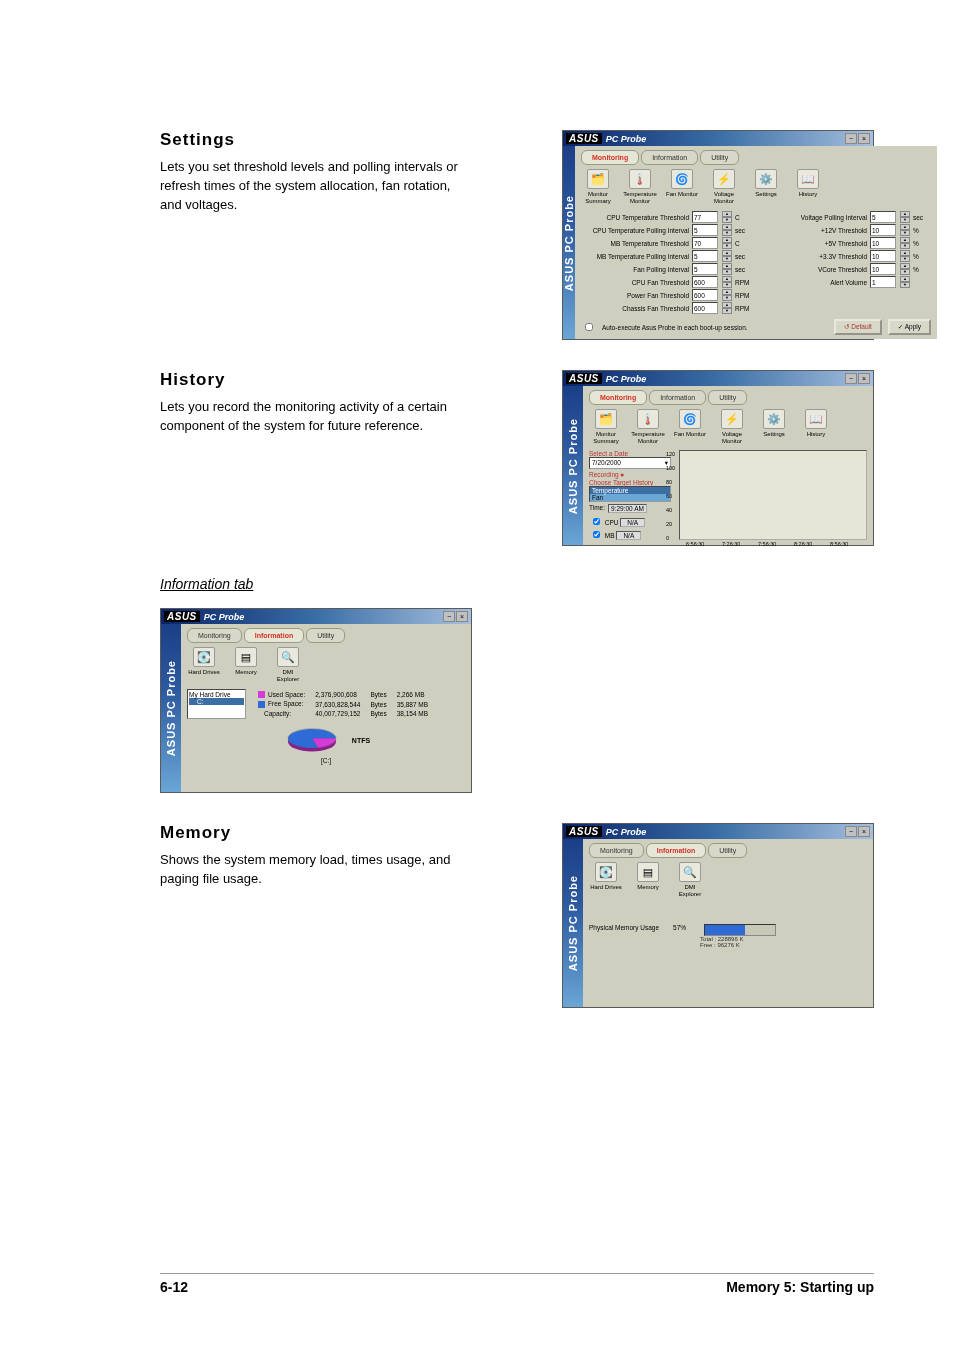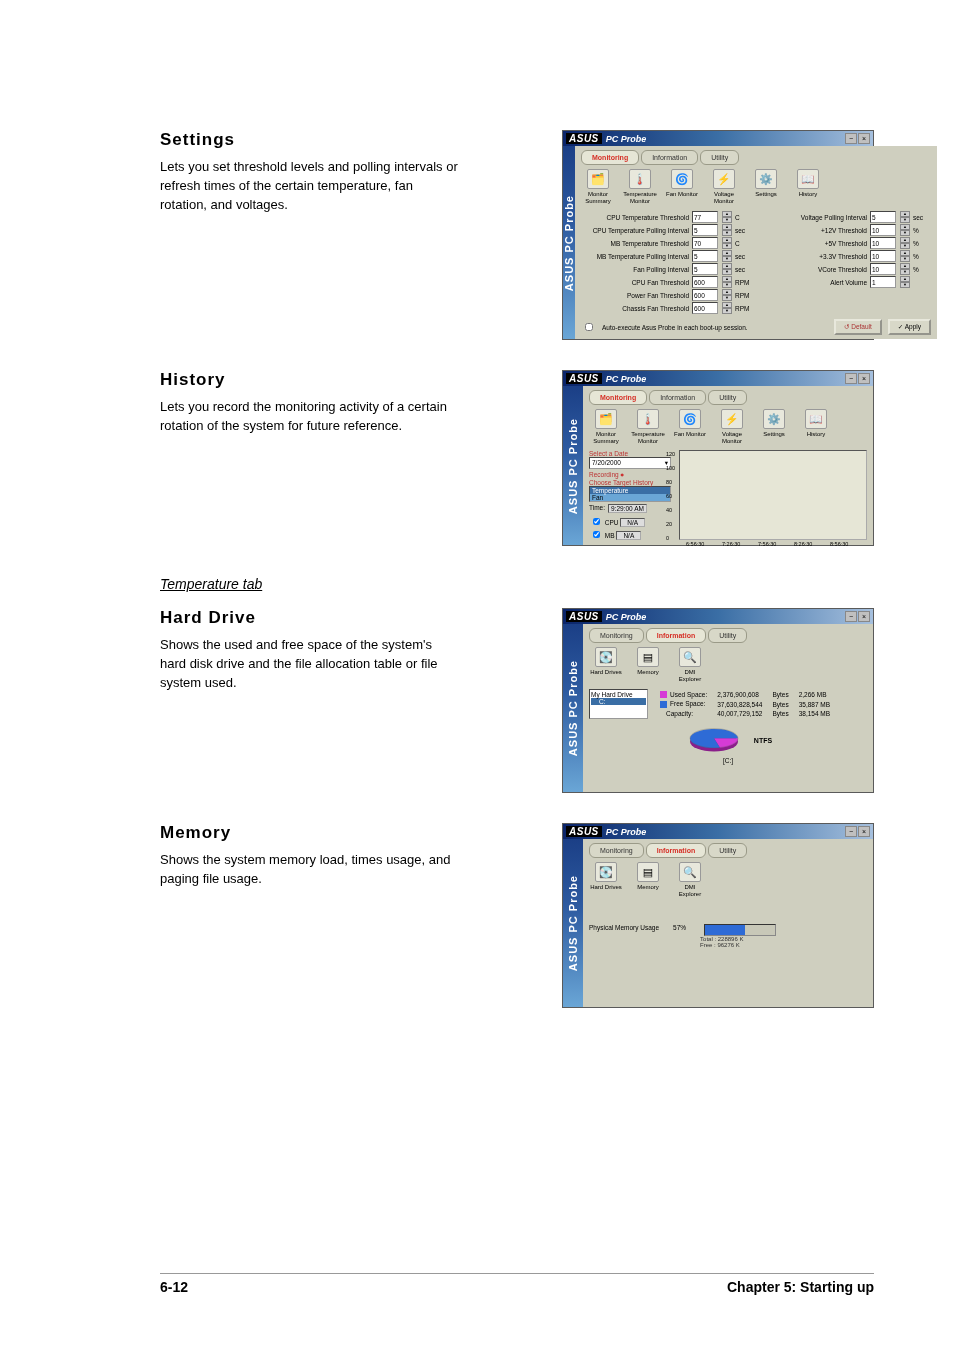--- a/index.html
+++ b/index.html
@@ -58,7 +58,7 @@
   <div class="row">
     <div class="left">
       <h3>Settings</h3>
-      <div class="body">Lets you set threshold levels and polling intervals or refresh times of the certain temperature, fan rotation, and voltages.</div>
+      <div class="body">Lets you set threshold levels and polling intervals or refresh times of the system allocation, fan rotation, and voltages.</div>
     </div>
 
     <div class="shot">

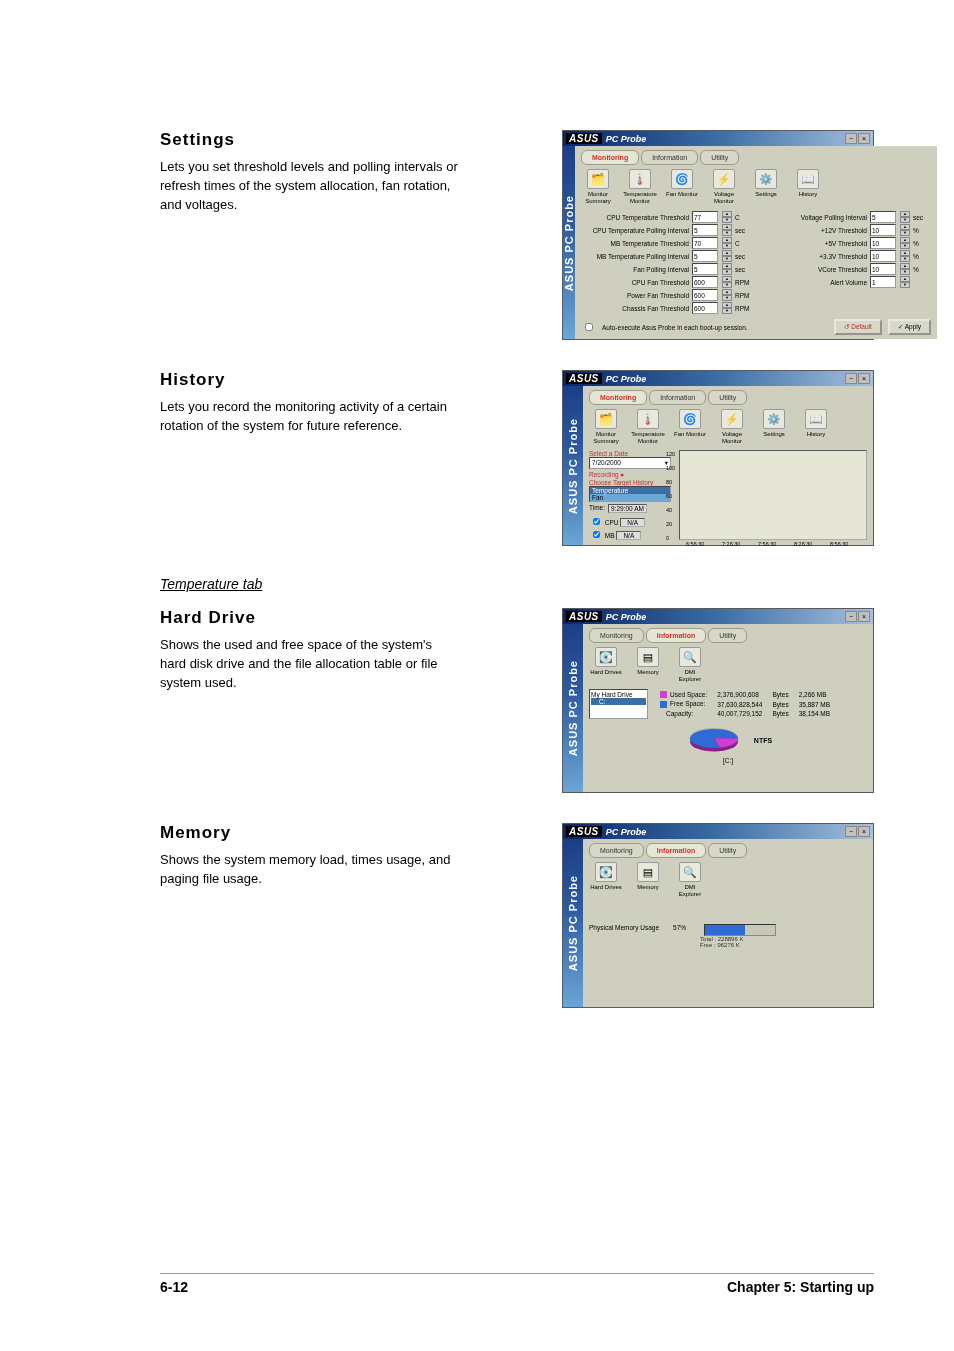--- a/index.html
+++ b/index.html
@@ -250,7 +250,7 @@
   <div class="row">
     <div class="left">
       <h3>History</h3>
-      <div class="body">Lets you record the monitoring activity of a certain rotation of the system for future reference.</div>
+      <div class="body">Lets you record the monitoring activity of a certain component of the system for future reference.</div>
     </div>
     <div class="shot">
       <div class="title-bar">

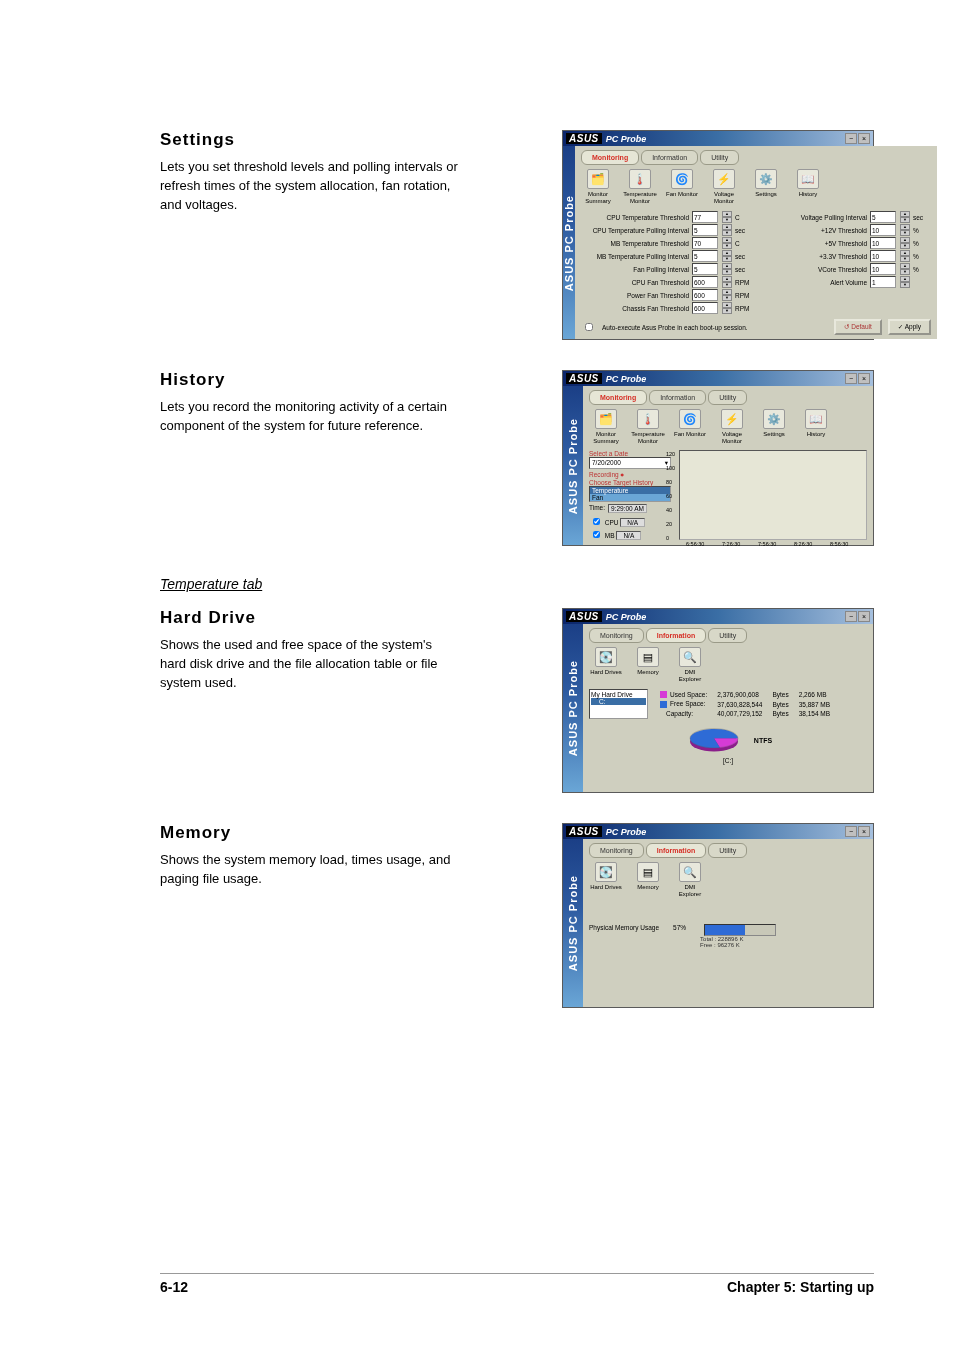--- a/index.html
+++ b/index.html
@@ -337,7 +337,7 @@
     </div>
   </div>
 
-  <span class="info-tab">Temperature tab</span>
+  <span class="info-tab">Information tab</span>
 
   <div class="row">
     <div class="left">

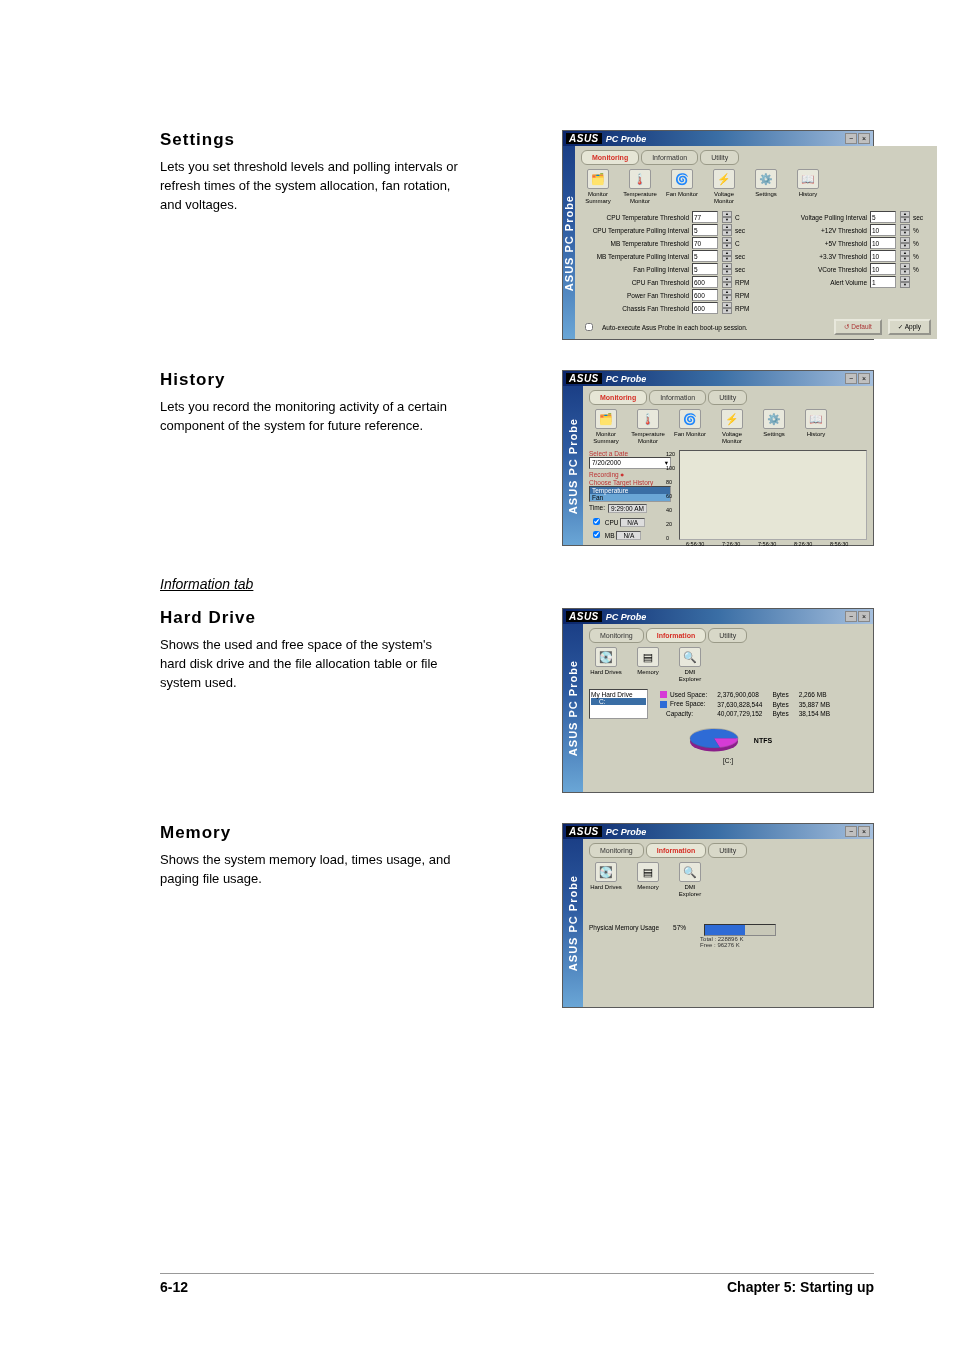--- a/index.html
+++ b/index.html
@@ -340,10 +340,6 @@
   <span class="info-tab">Information tab</span>
 
   <div class="row">
-    <div class="left">
-      <h3>Hard Drive</h3>
-      <div class="body">Shows the used and free space of the system's hard disk drive and the file allocation table or file system used.</div>
-    </div>
     <div class="shot">
       <div class="title-bar">
           <span class="asus">ASUS</span>

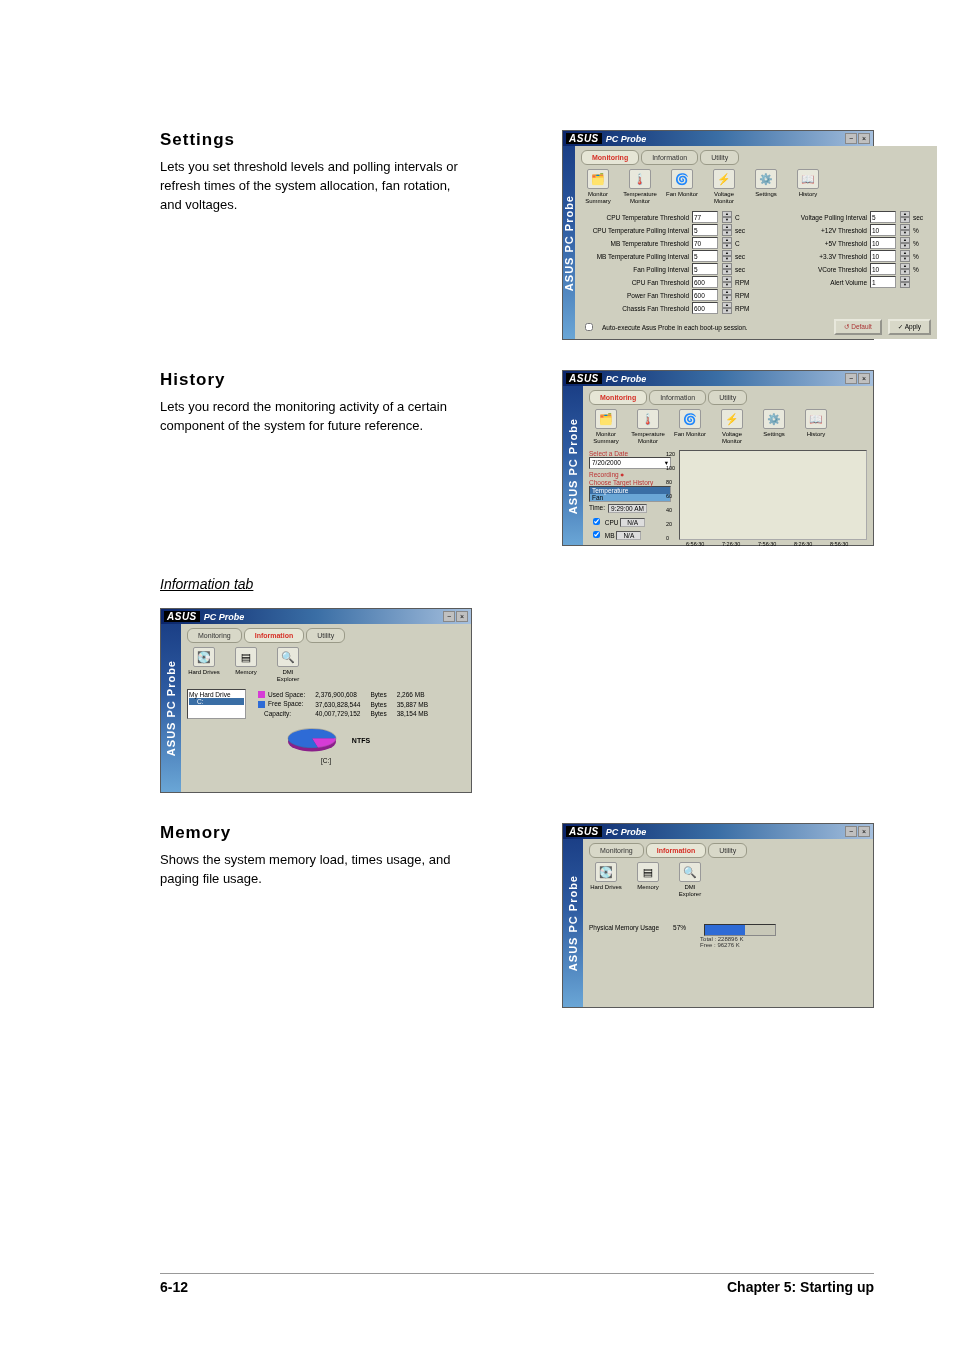--- a/index.html
+++ b/index.html
@@ -469,7 +469,7 @@
   <div class="footer">
     <div class="line"></div>
     <span>6-12</span>
-    <span>Chapter 5: Starting up</span>
+    <span>Memory 5: Starting up</span>
   </div>
 </div>
 

